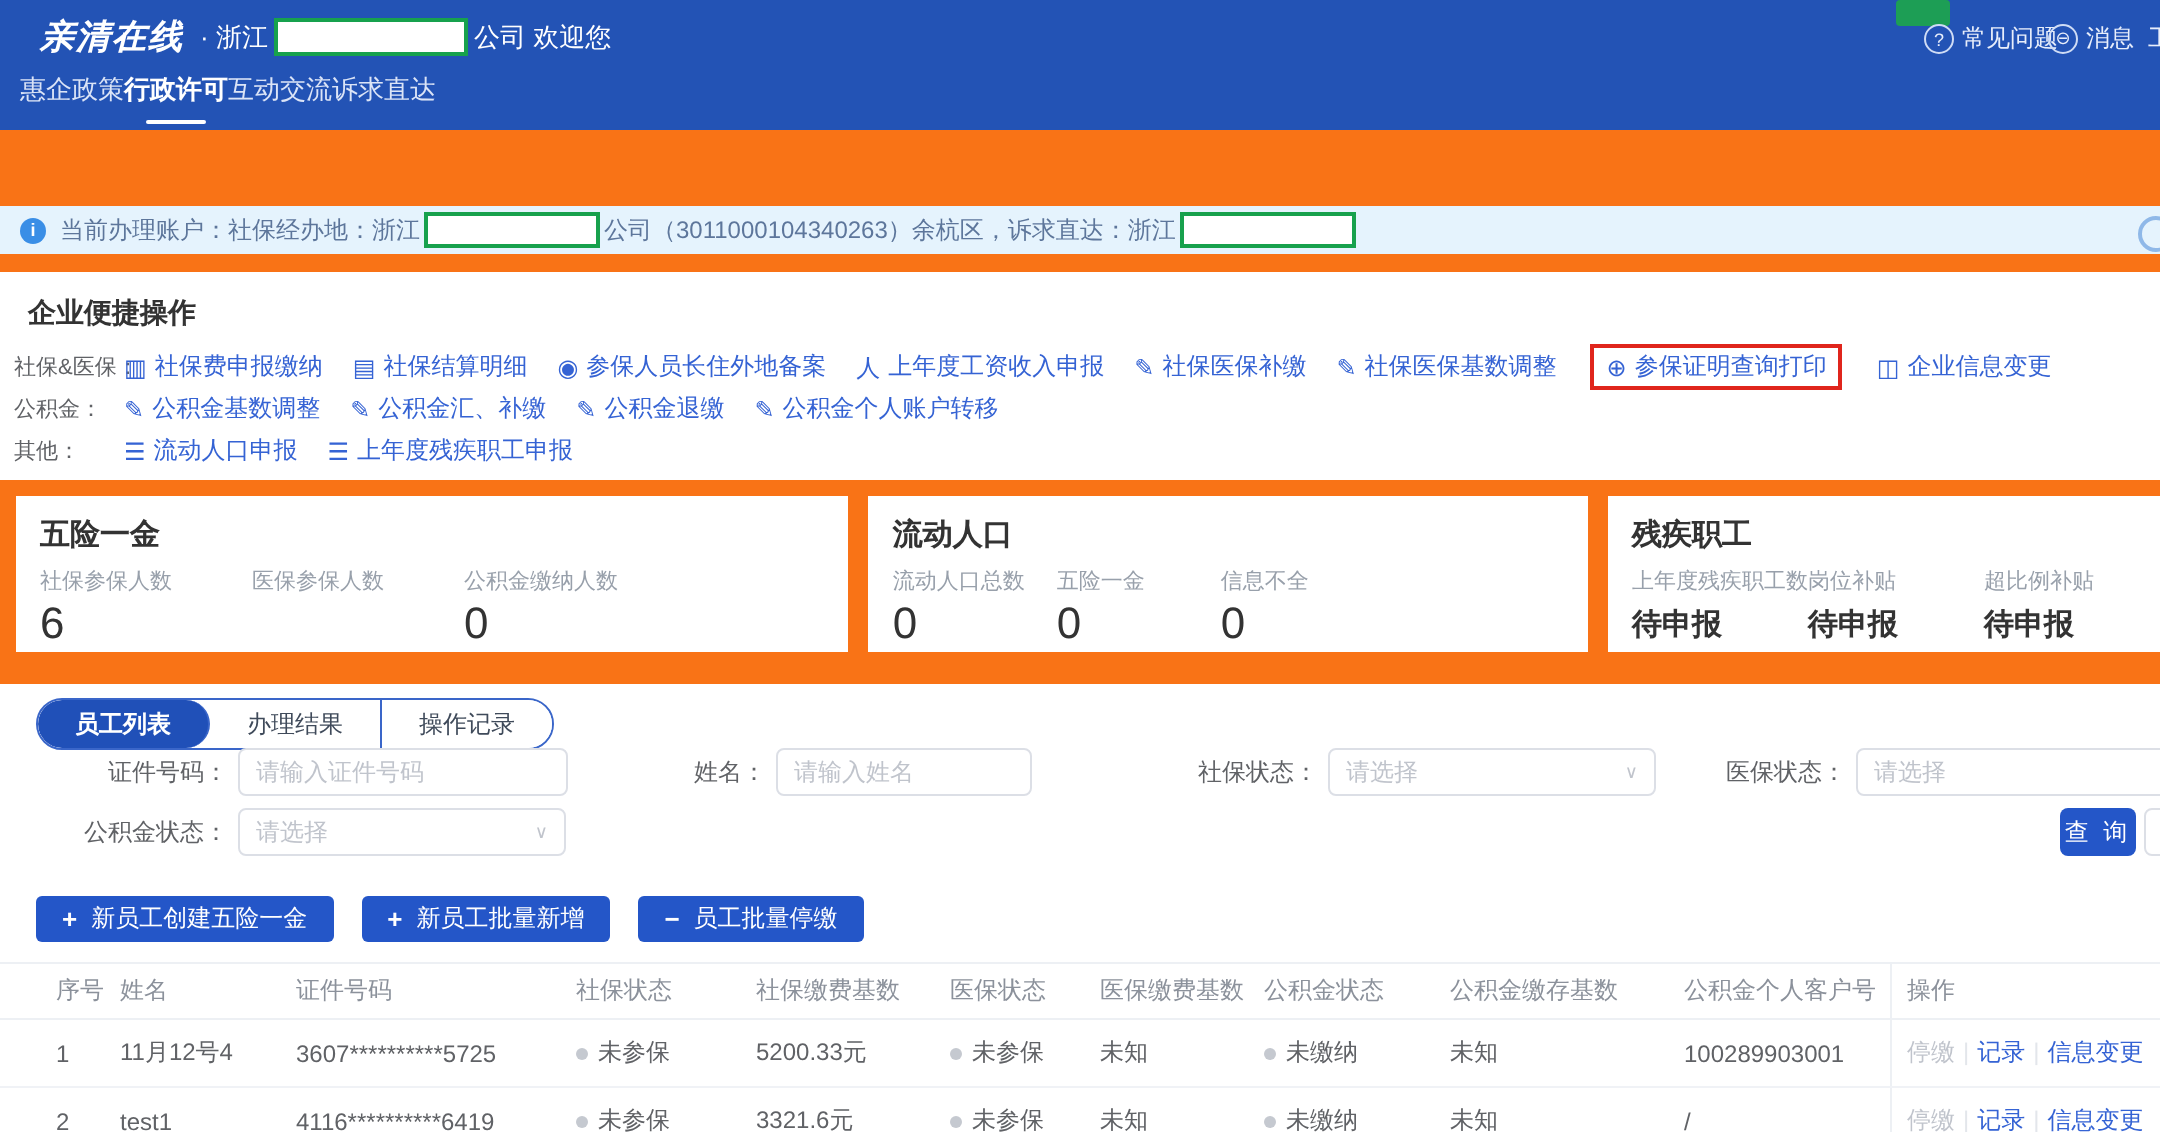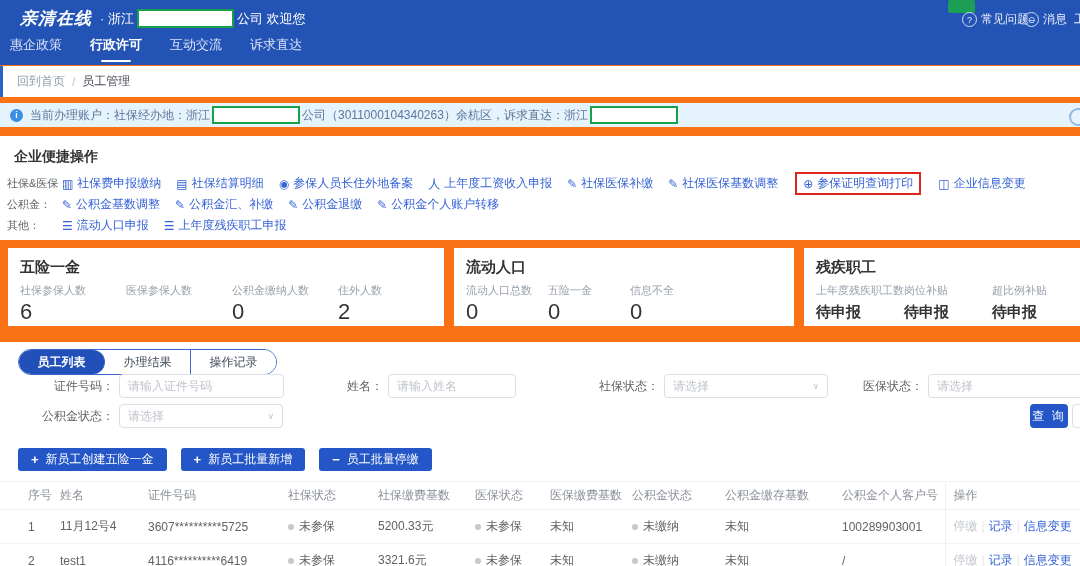--- a/index.html
+++ b/index.html
@@ -15,7 +15,7 @@
   .tb-link{position:absolute;top:11px;display:flex;align-items:center;gap:4px;font-size:12px;color:#e8eefb;cursor:pointer;white-space:nowrap;}
   .faq{left:962px;} .msgs{left:1024px;} .sliver{left:1074px;}
   .ring{display:inline-flex;align-items:center;justify-content:center;width:13px;height:13px;border:1px solid #cfdcf5;border-radius:50%;font-size:9px;color:#e8eefb;}
-  .nav{position:absolute;top:36px;left:10px;display:flex;gap:28px;font-size:13px;font-family:Liberation Mono, monospace;}
+  .nav{position:absolute;top:36px;left:10px;display:flex;font-size:13px;font-family:Liberation Mono, monospace;}
   .nav-item{position:relative;color:#dbe4f7;cursor:pointer;padding-bottom:10px;}
   .nav-item.active{color:#fff;font-weight:bold;}
   .nav-item.active::after{content:"";position:absolute;left:50%;transform:translateX(-50%);bottom:2px;width:30px;height:2px;background:#fff;border-radius:1px;}

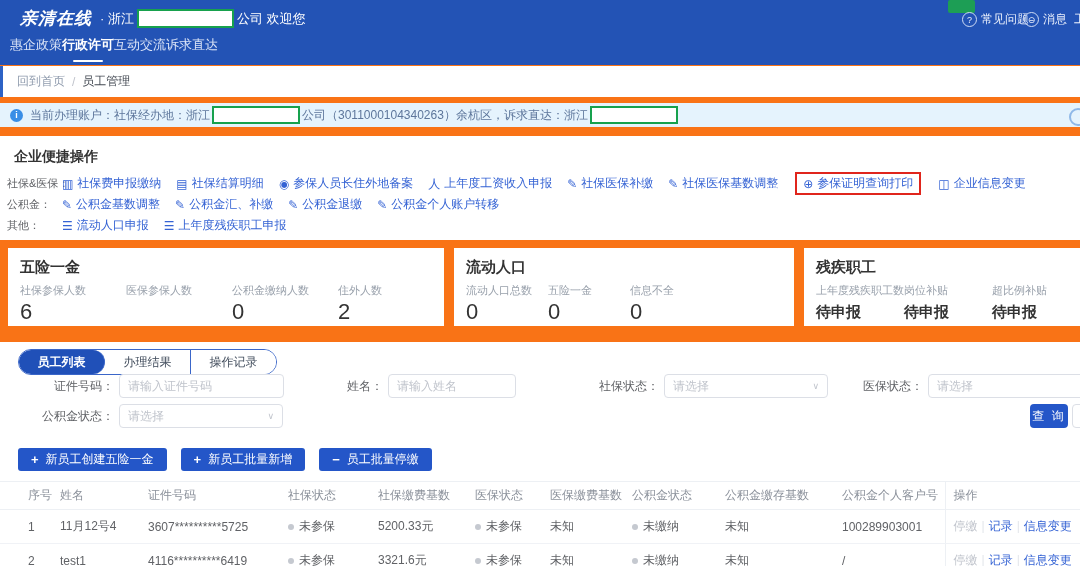--- a/index.html
+++ b/index.html
@@ -119,11 +119,6 @@
       </div>
   </div>
 
-  <div class="breadcrumb">
-    <span class="crumb-home">回到首页</span>
-    <span class="crumb-sep">/</span>
-    <span class="crumb-cur">员工管理</span>
-  </div>
 
   <div class="notice">
     <span class="info-icon">i</span>

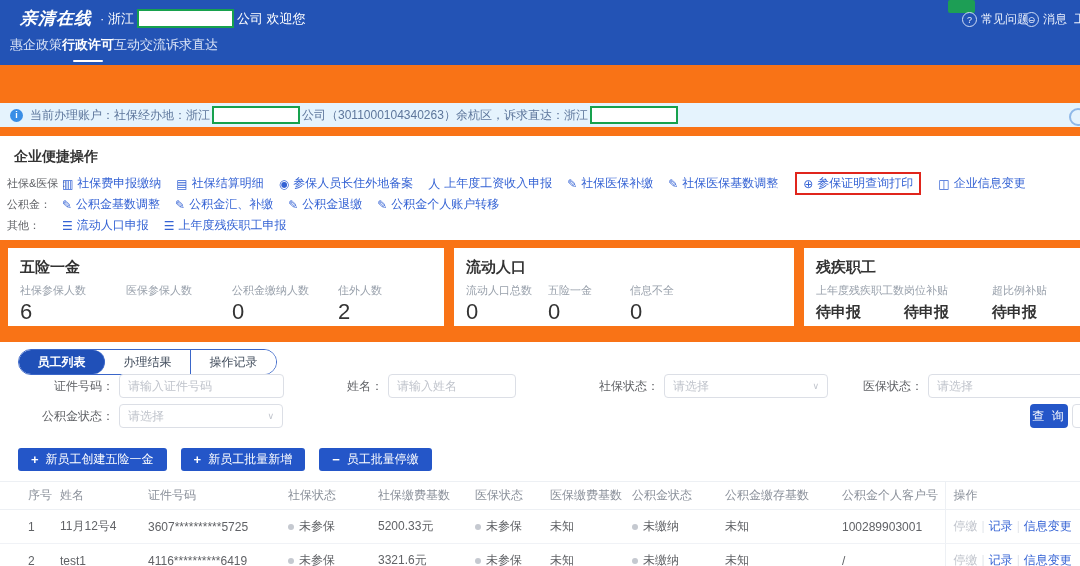--- a/index.html
+++ b/index.html
@@ -220,10 +220,6 @@
           <div class="metric">
             <div class="metric-label">公积金缴纳人数</div>
             <div class="metric-value">0</div>
-          </div>
-          <div class="metric">
-            <div class="metric-label">住外人数</div>
-            <div class="metric-value">2</div>
           </div>
         </div>
       </div>

